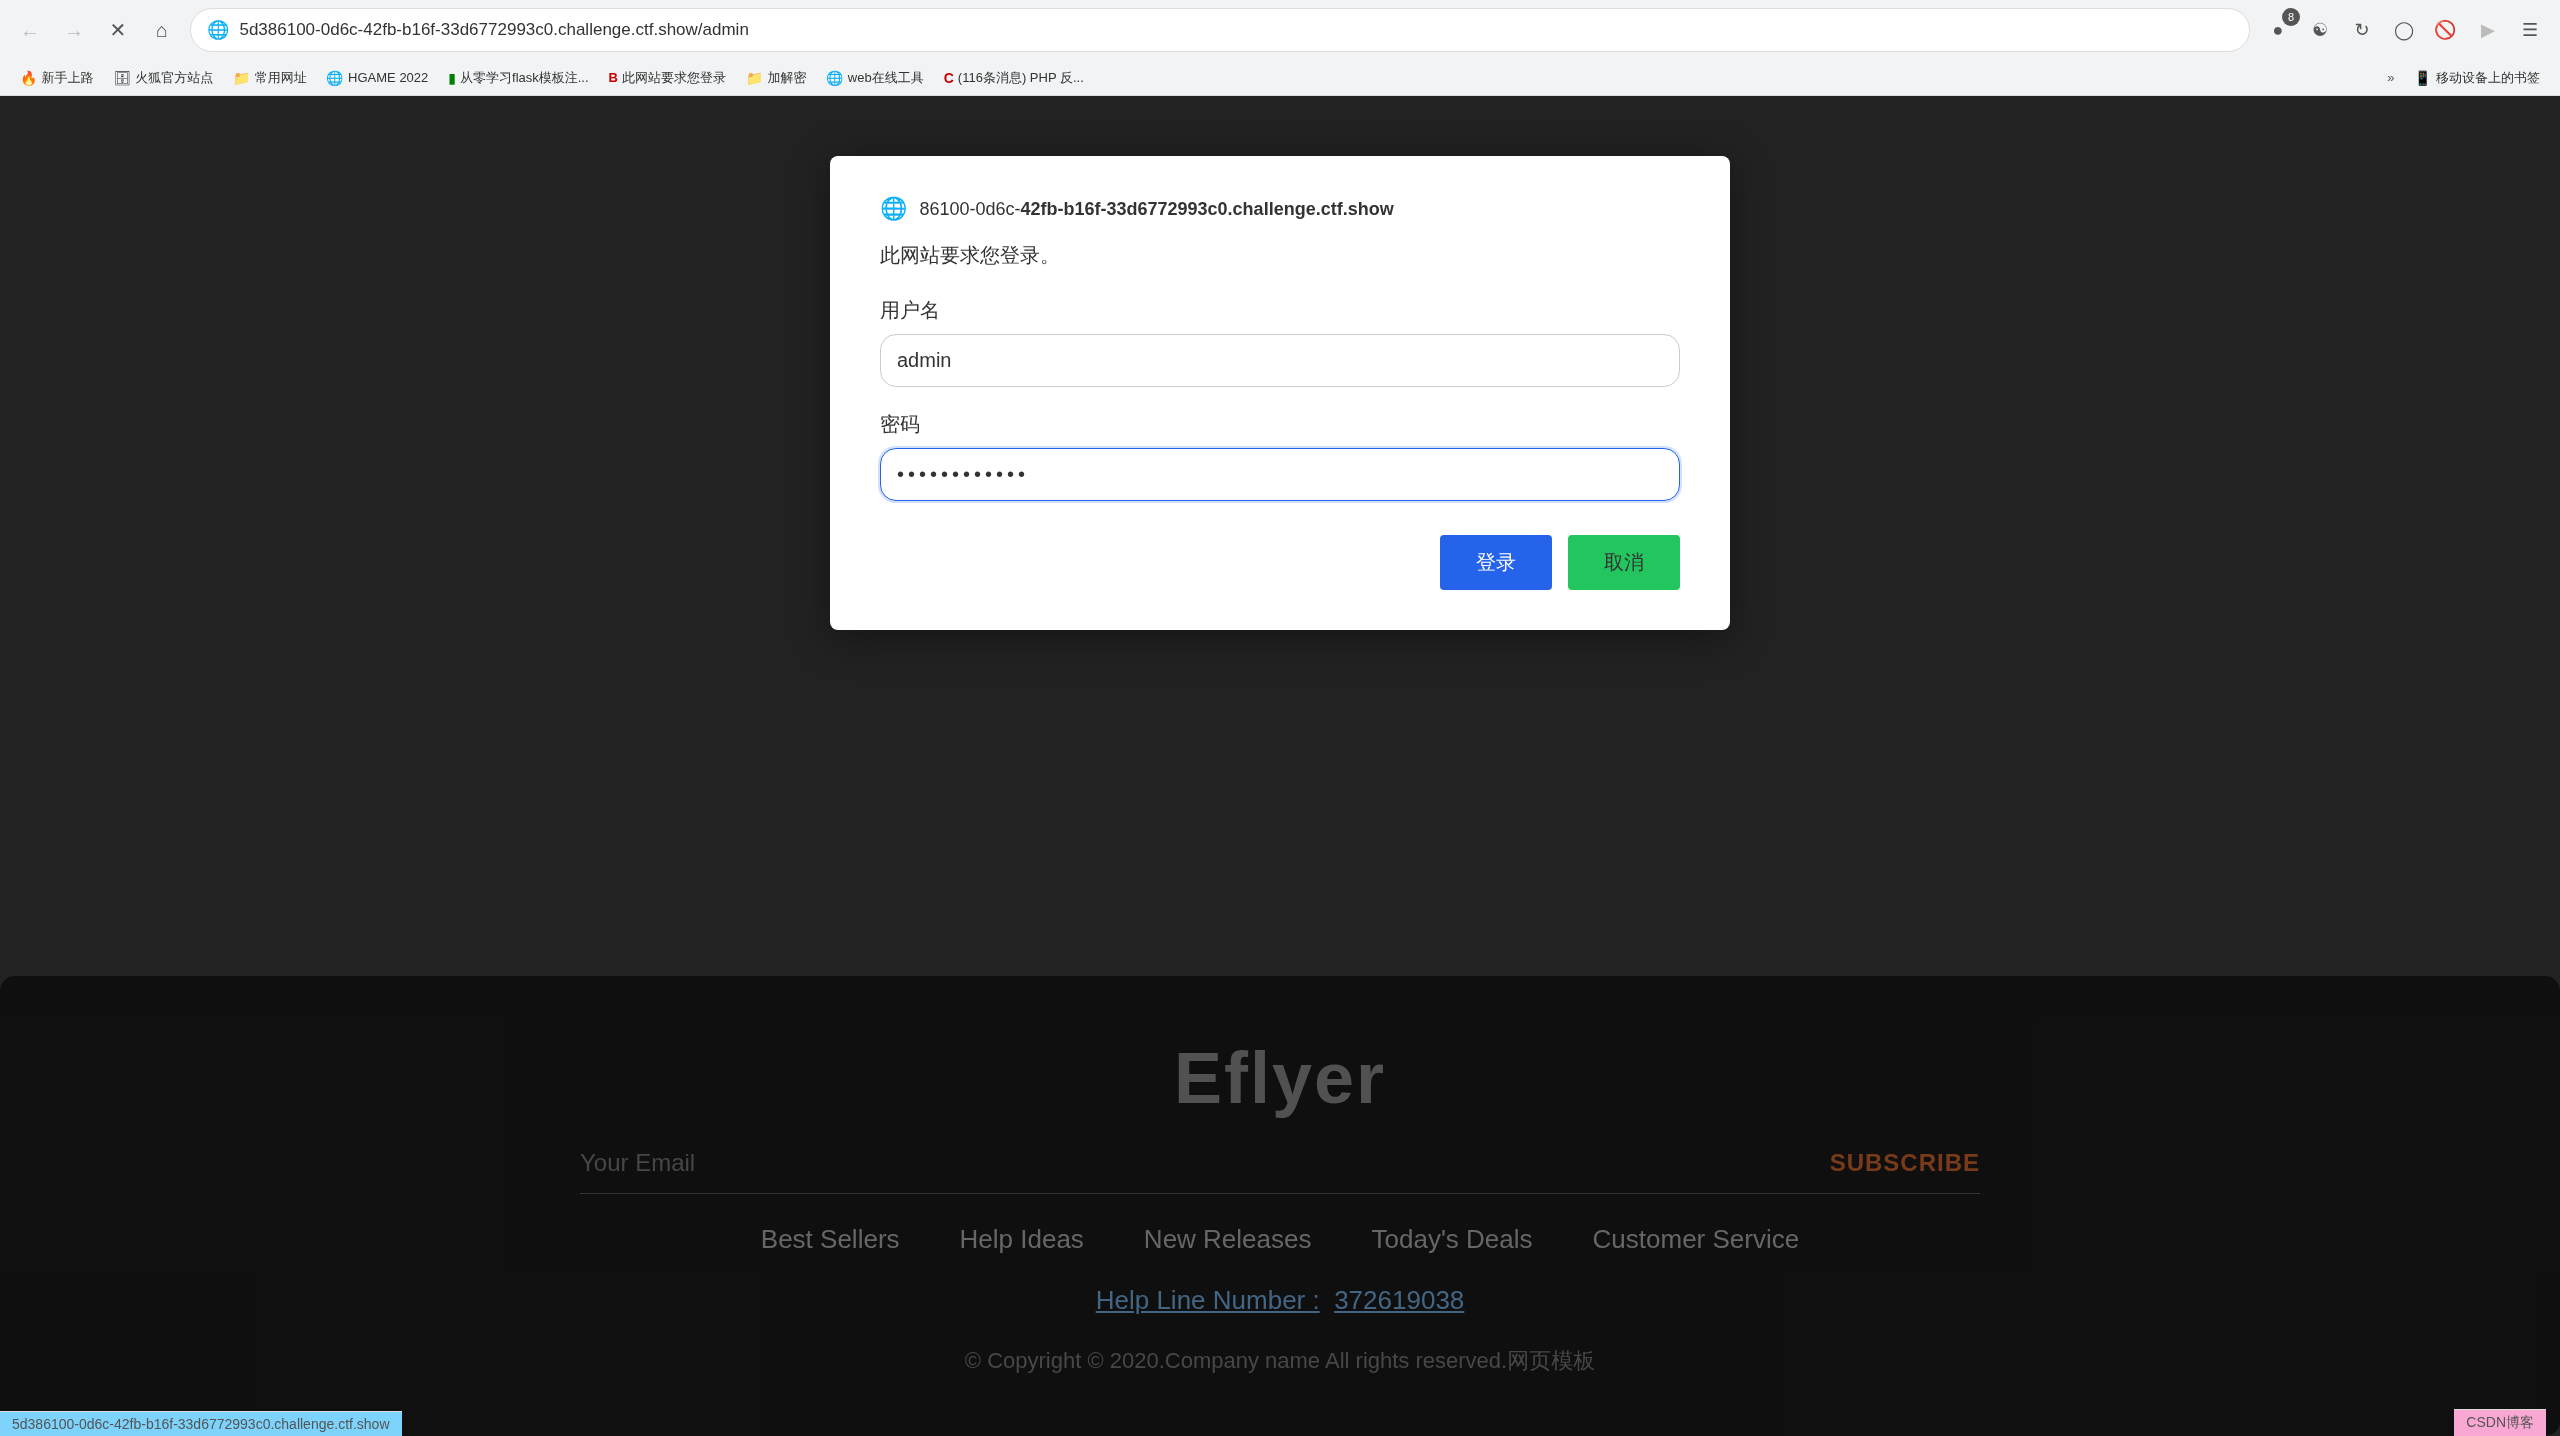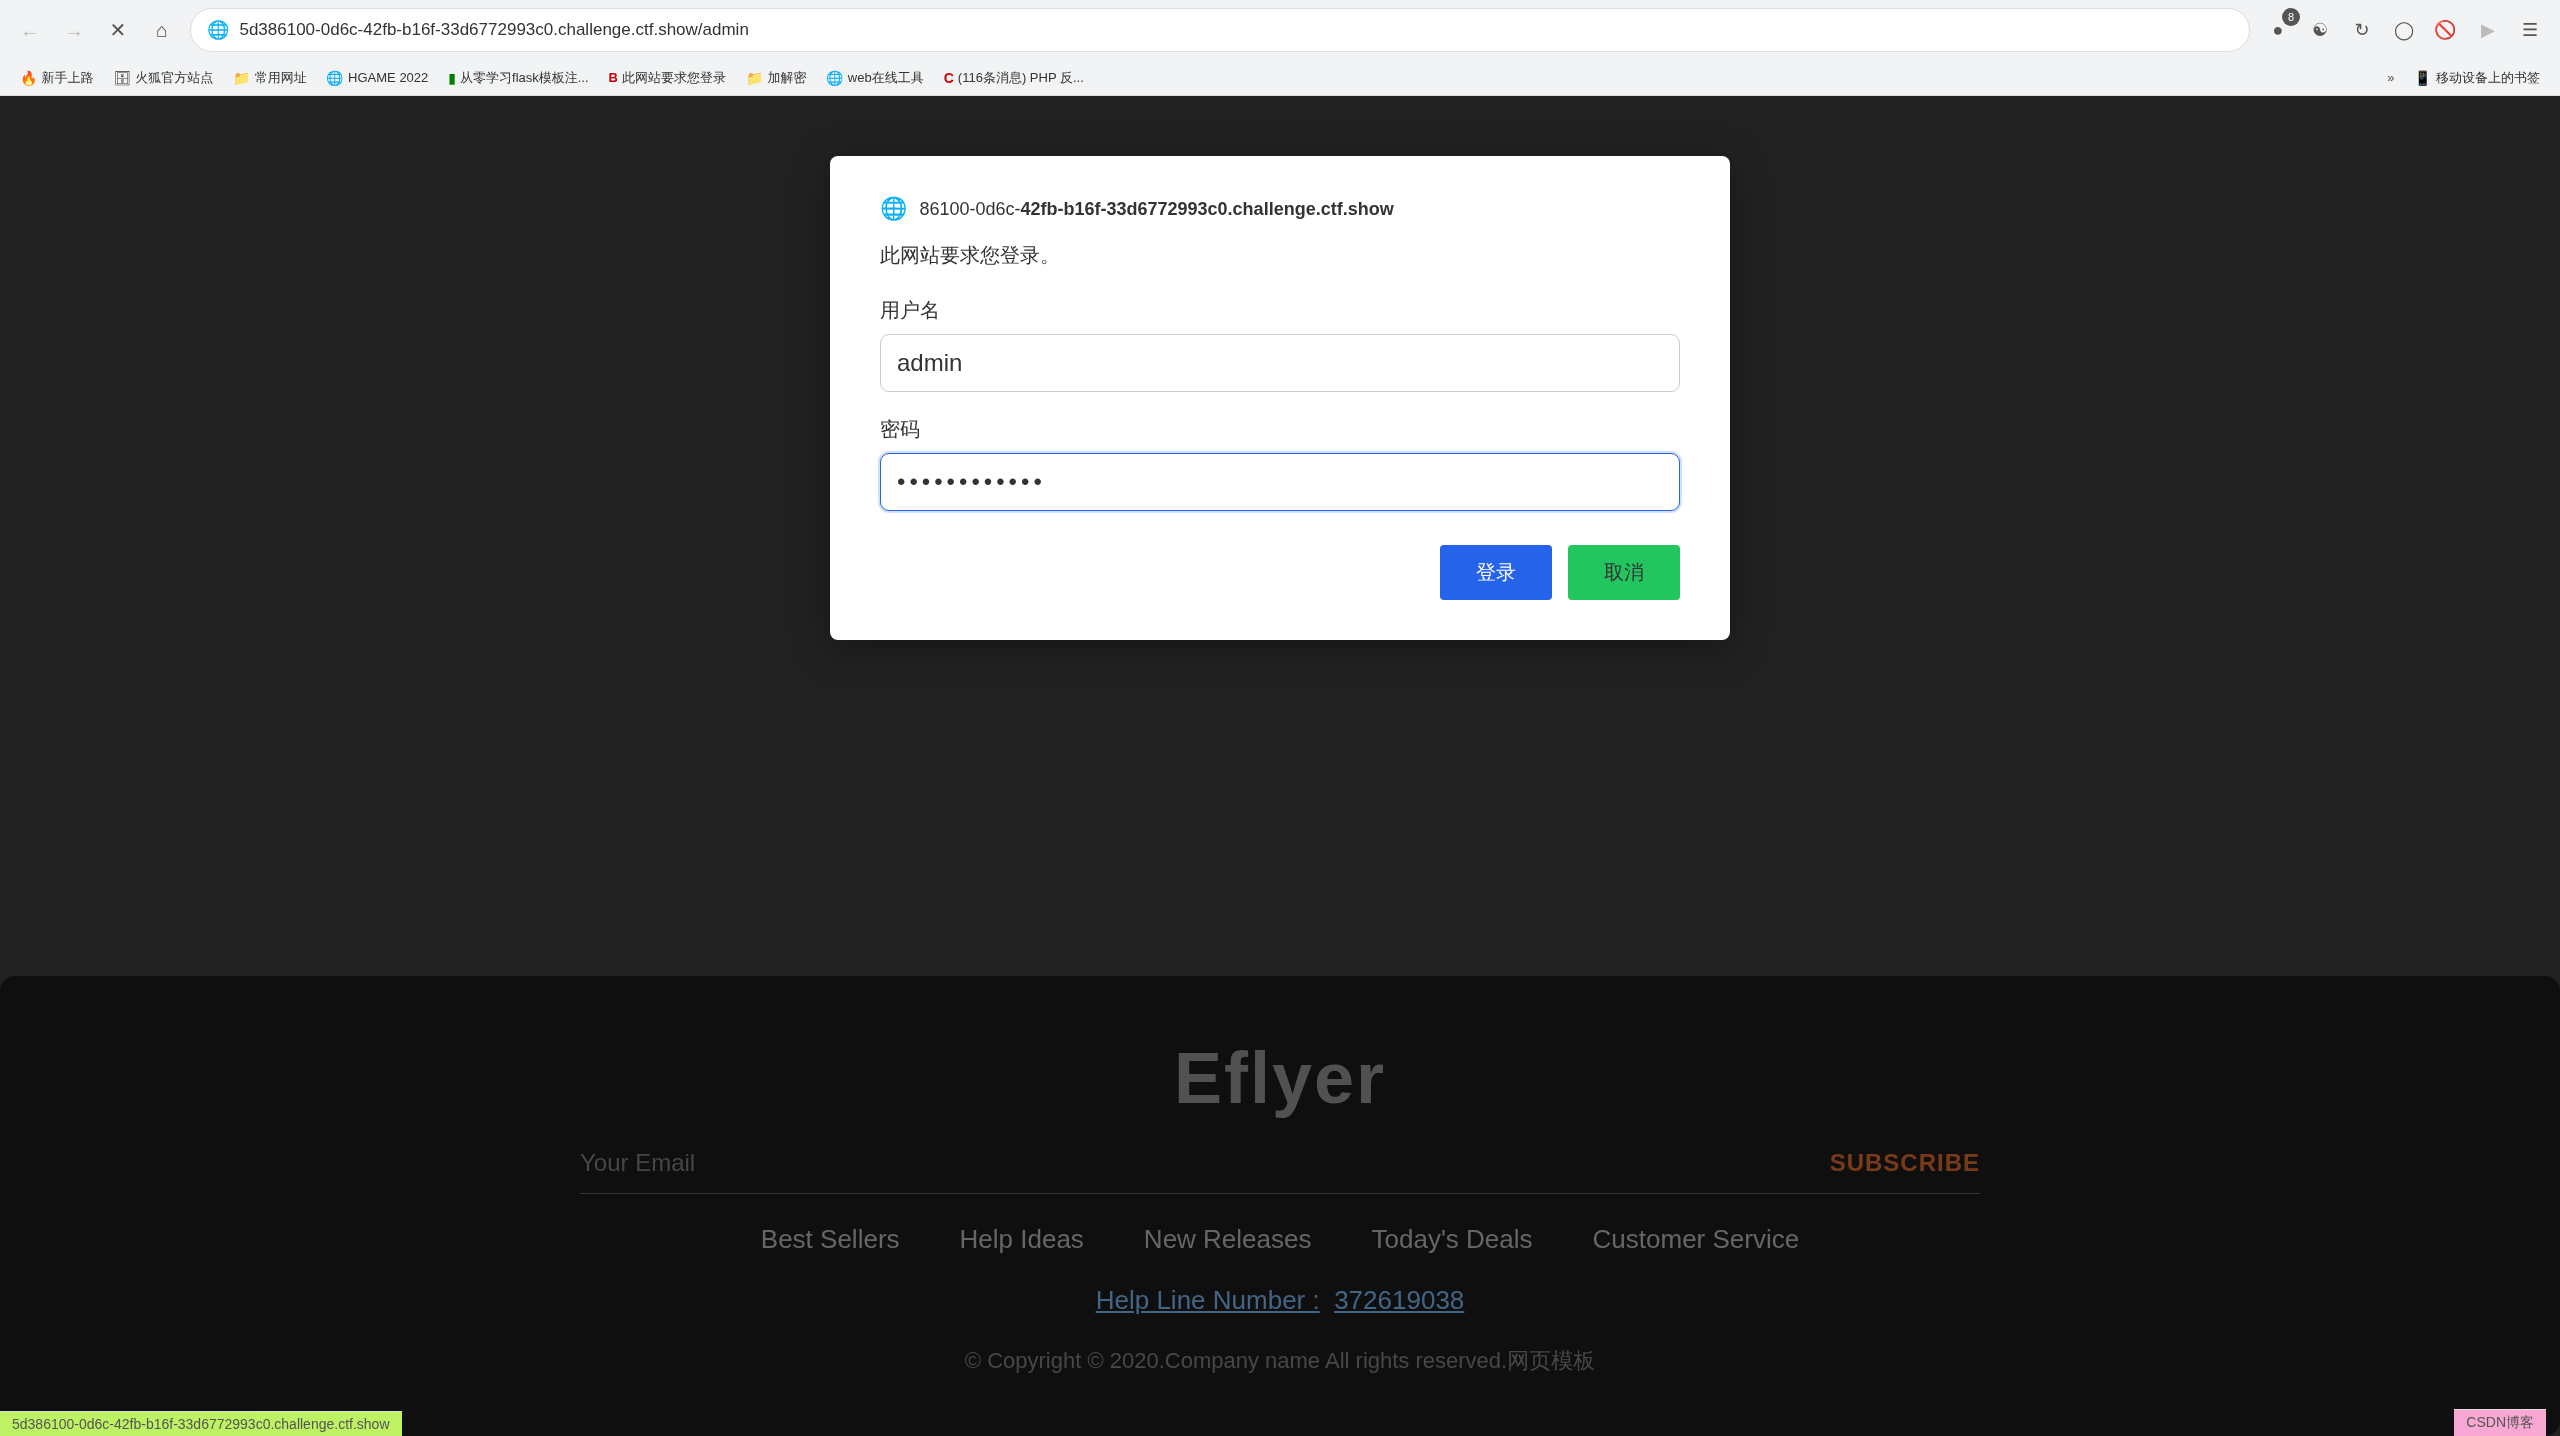--- a/index.html
+++ b/index.html
@@ -226,8 +226,8 @@
       width: 100%;
       padding: 14px 16px;
       border: 1px solid #ccc;
-      border-radius: 9px;
-      font-size: 24px;
+      border-radius: 16px;
+      font-size: 20px;
       color: #333;
       outline: none;
       margin-bottom: 24px;

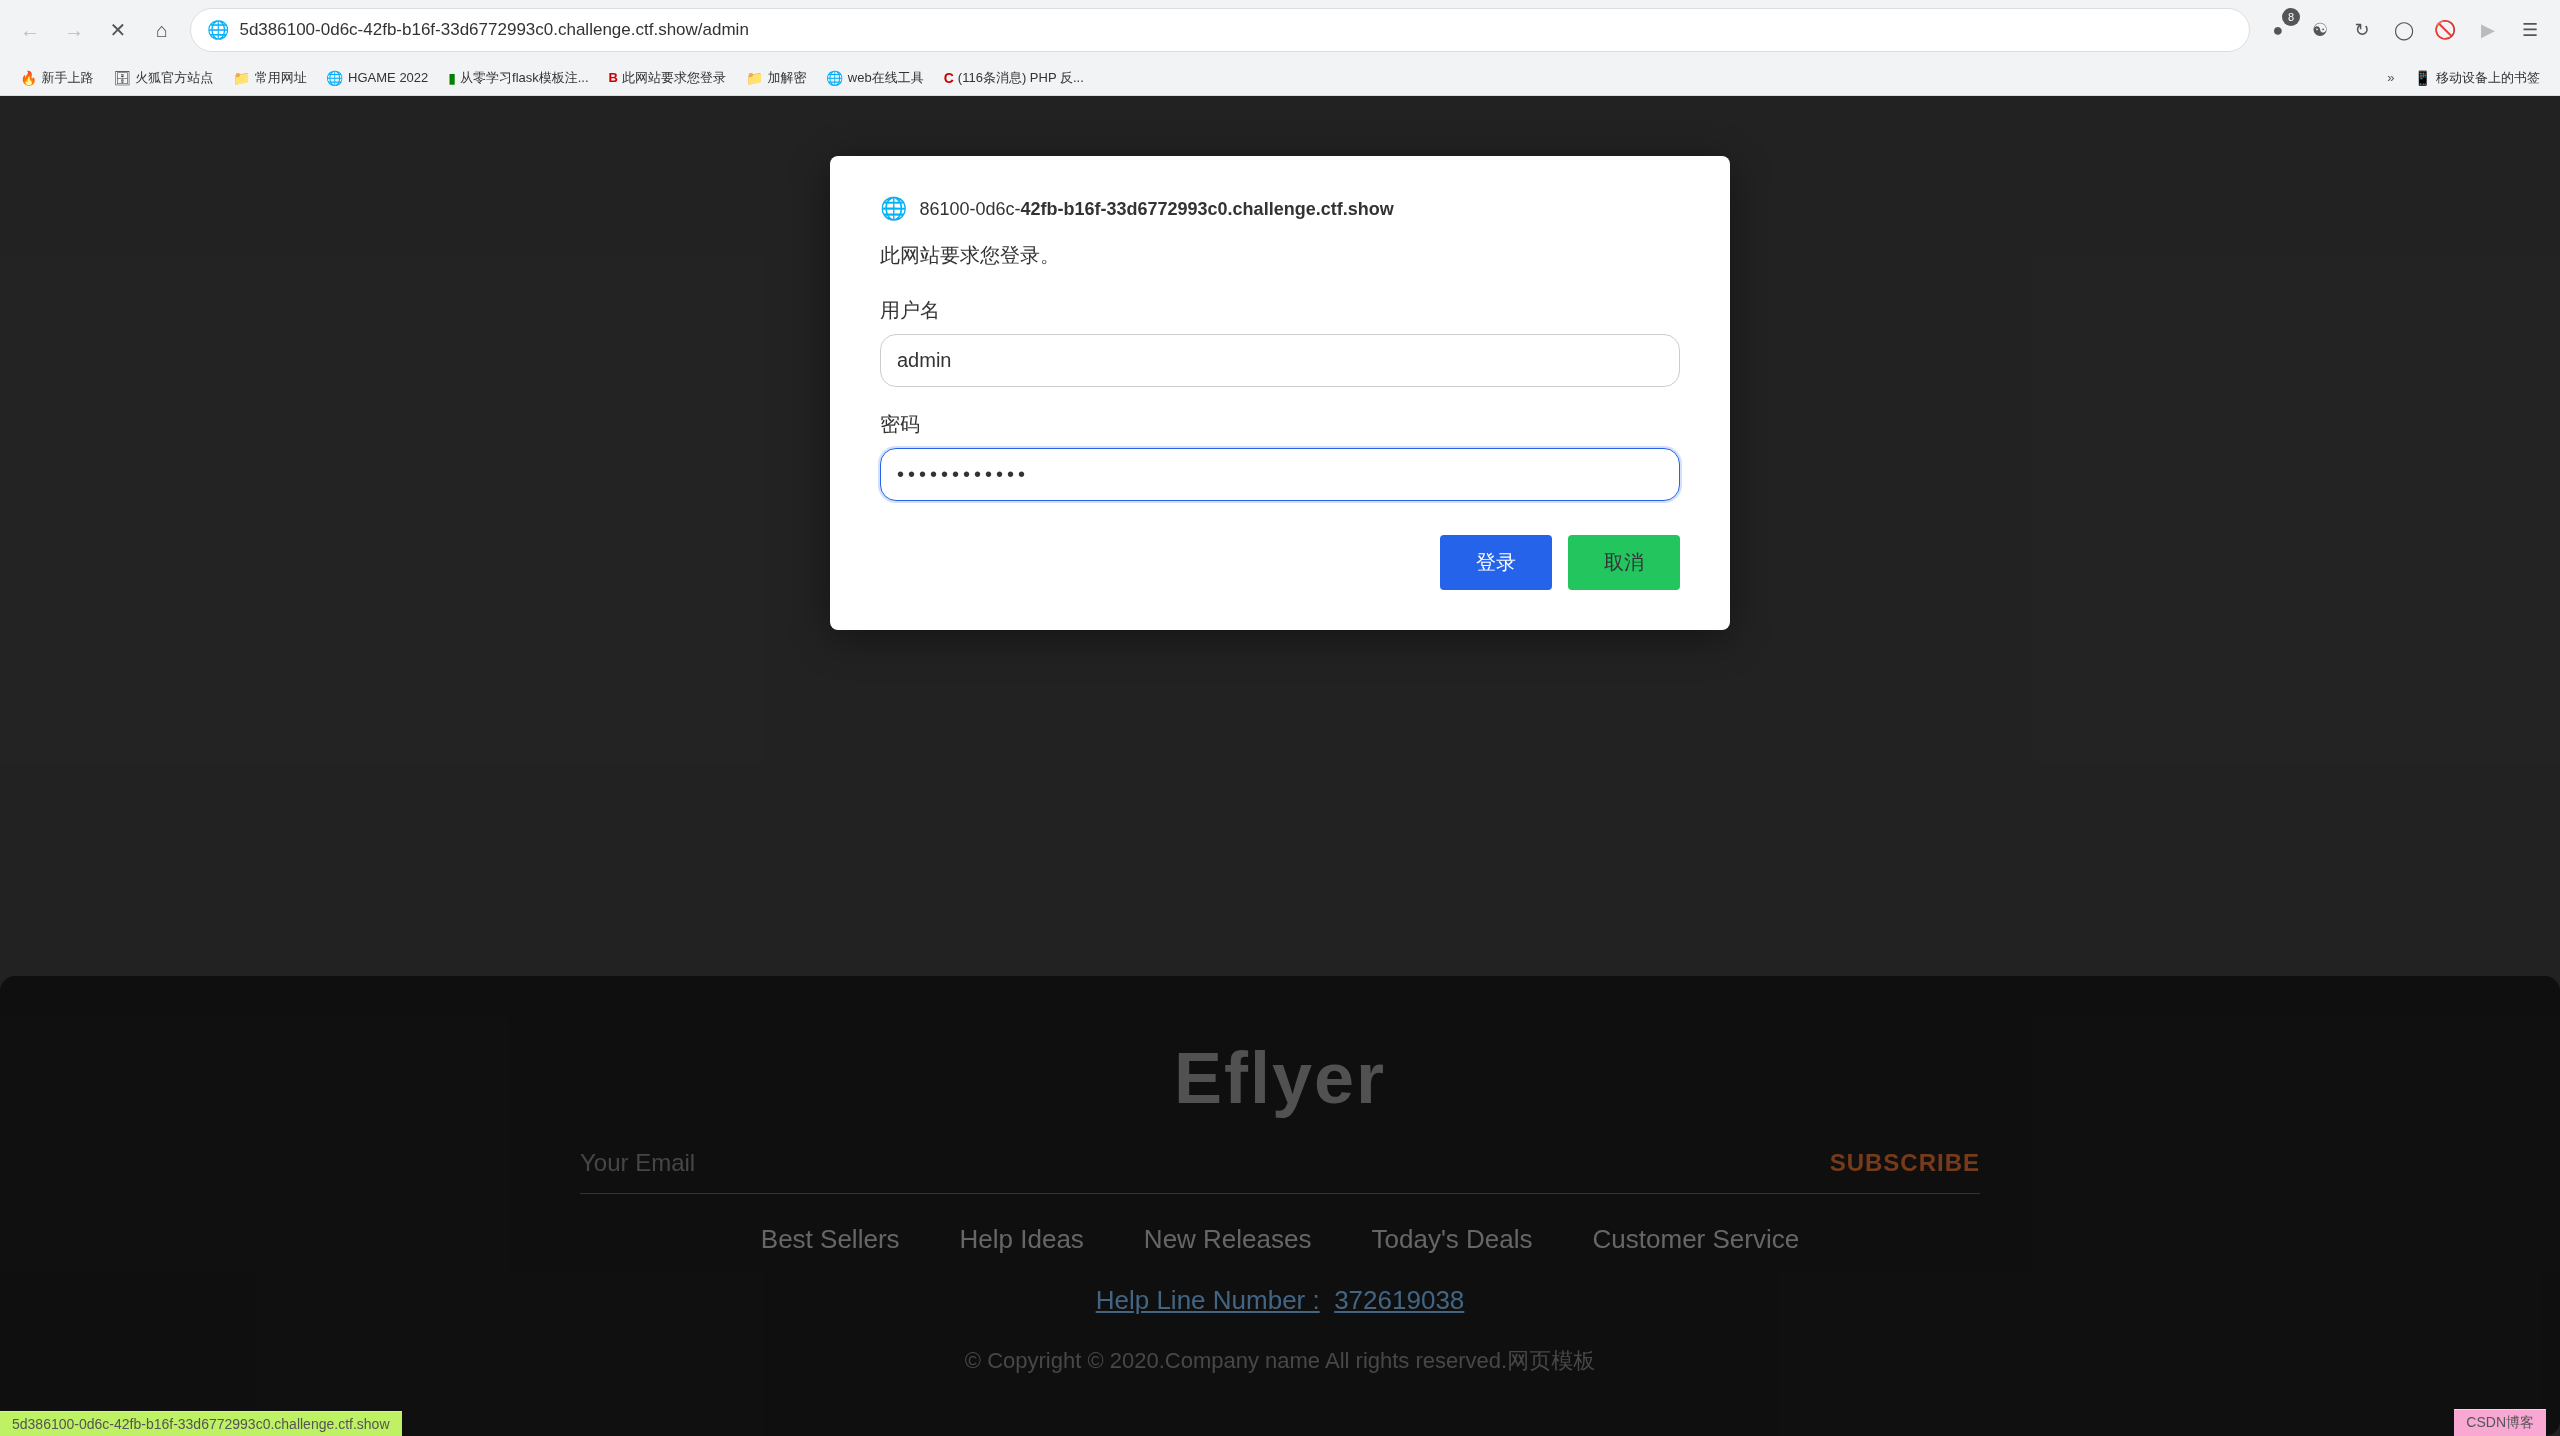--- a/index.html
+++ b/index.html
@@ -267,7 +267,7 @@
       position: fixed;
       bottom: 0;
       left: 0;
-      background: #bef264;
+      background: #7dd3fc;
       border-top: 1px solid #ddd;
       padding: 4px 12px;
       font-size: 14px;

